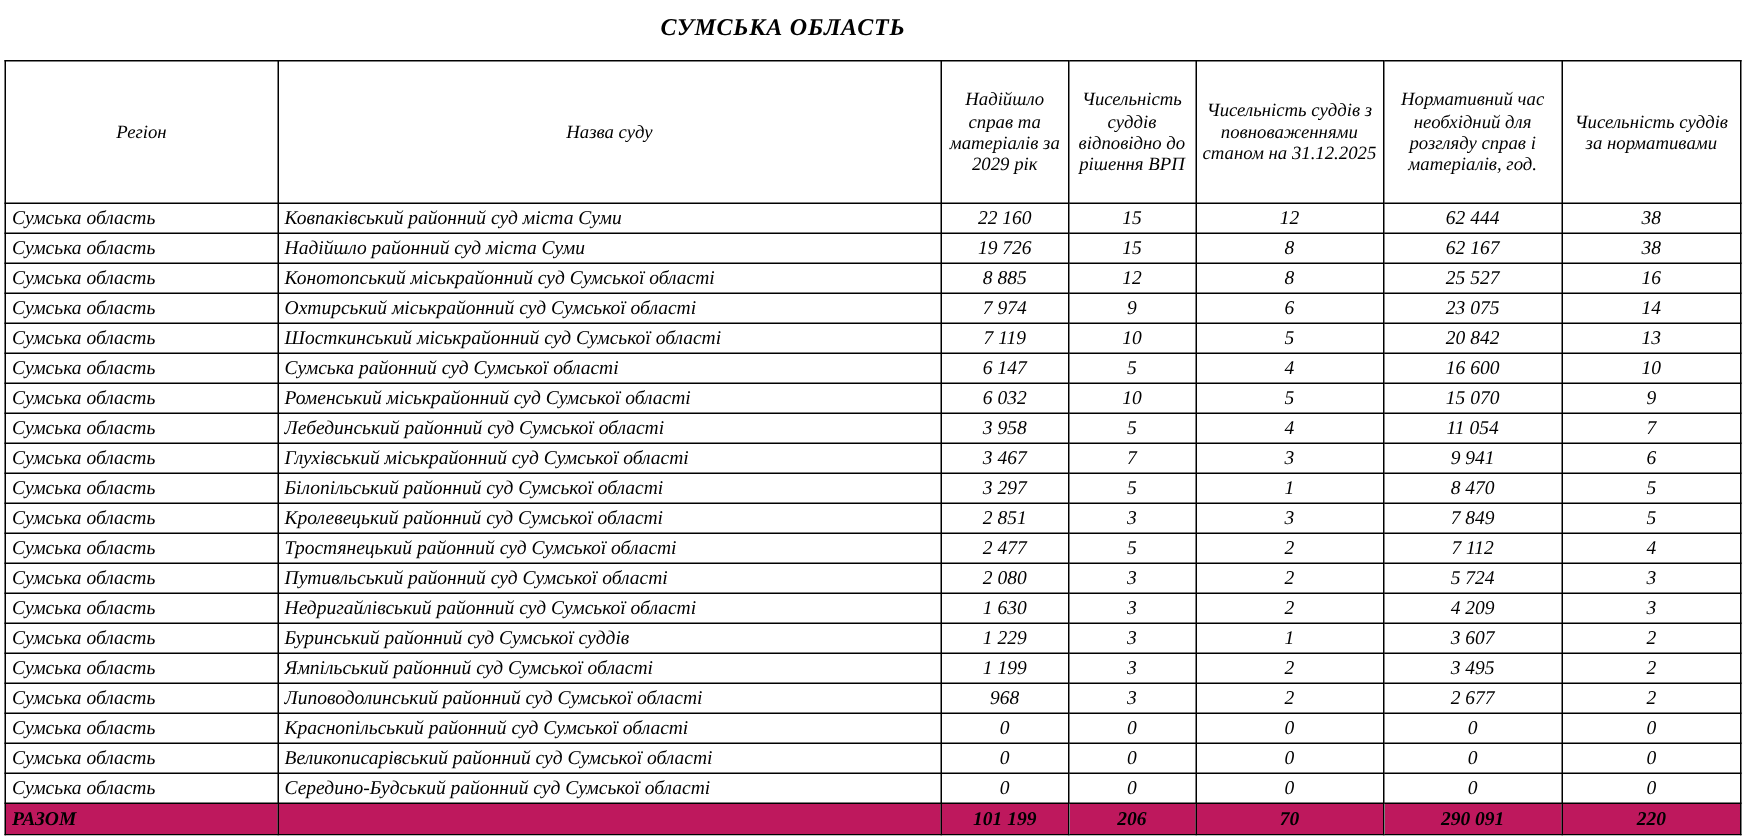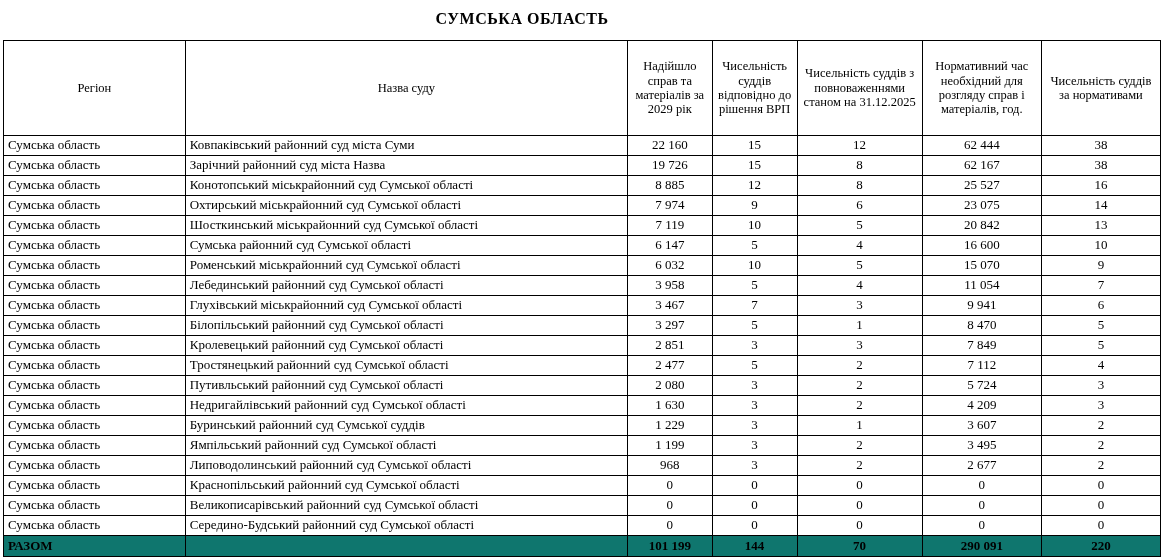--- a/index.html
+++ b/index.html
@@ -14,6 +14,7 @@
     height: 557px;
     box-sizing: border-box;
     background: #ffffff;
+    font-style: italic;
   }
   .page-title {
     text-align: center;

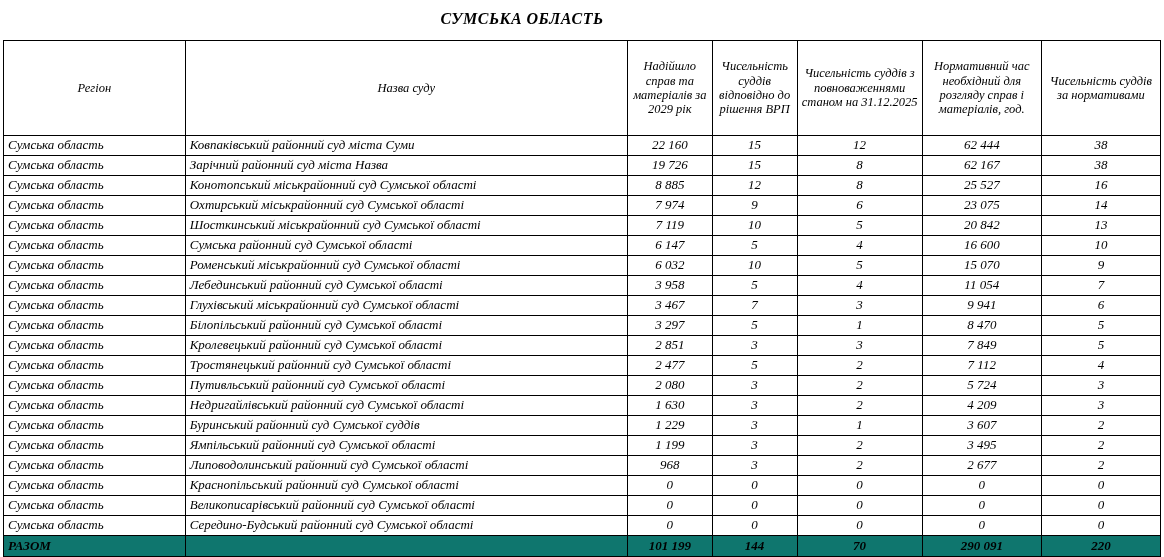--- a/index.html
+++ b/index.html
@@ -104,7 +104,7 @@
         </tr>
         <tr>
           <td class="left">Сумська область</td>
-          <td class="left">Зарічний районний суд міста Назва</td>
+          <td class="left">Надійшло районний суд міста Суми</td>
           <td class="num">19 726</td>
           <td class="num">15</td>
           <td class="num">8</td>

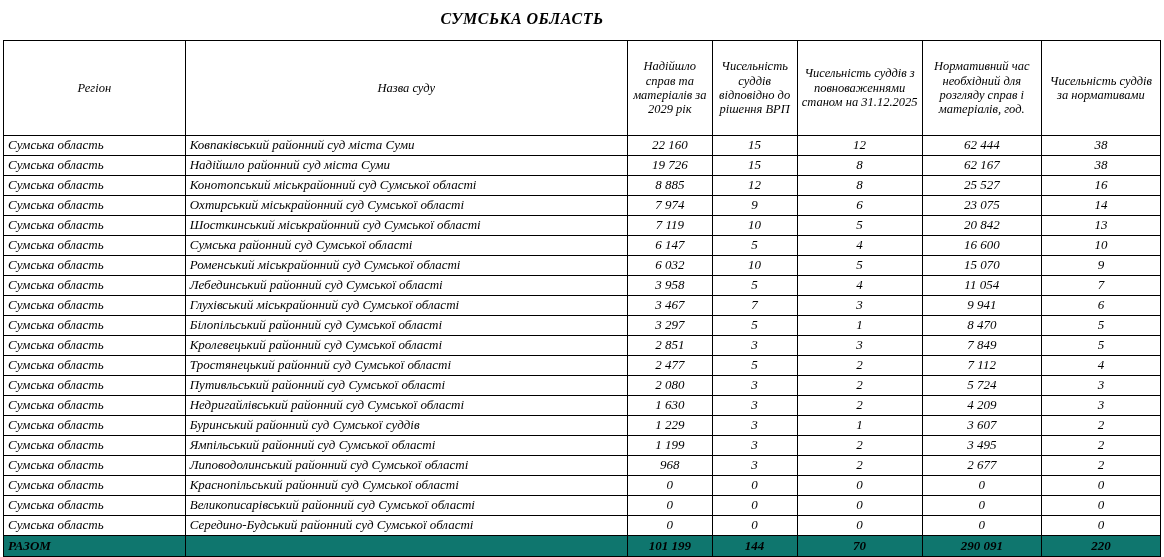--- a/index.html
+++ b/index.html
@@ -58,7 +58,7 @@
   .left { text-align: left; }
   .num  { text-align: center; }
   tfoot td {
-    background: #0f766e;
+    background: #be185d;
     font-weight: bold;
     height: 18px;
     border-bottom: 3px double #000000;

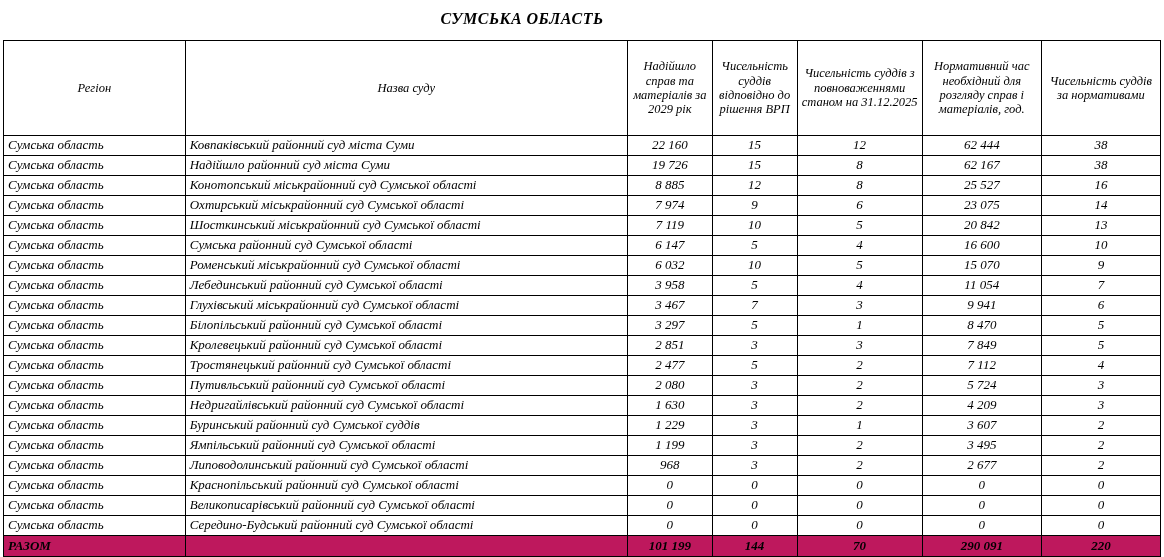--- a/index.html
+++ b/index.html
@@ -279,7 +279,7 @@
         <td class="total-label">РАЗОМ</td>
         <td></td>
         <td class="num">101 199</td>
-        <td class="num">144</td>
+        <td class="num">206</td>
         <td class="num">70</td>
         <td class="num">290 091</td>
         <td class="num">220</td>

